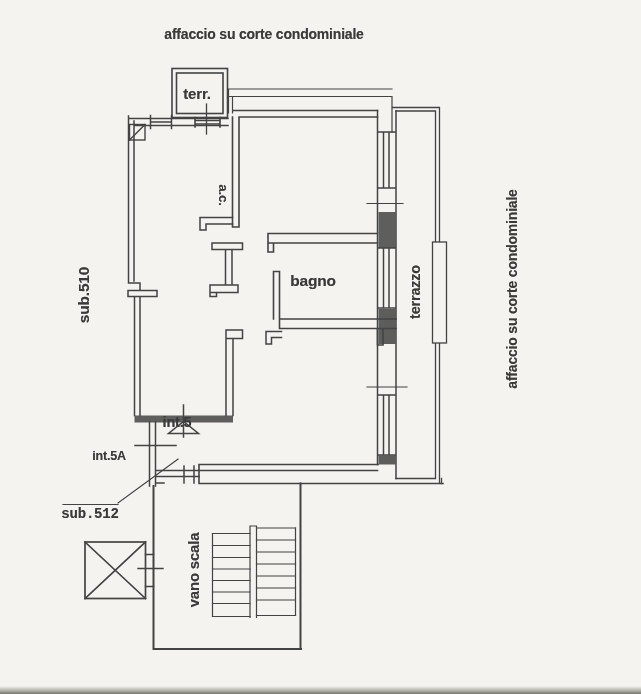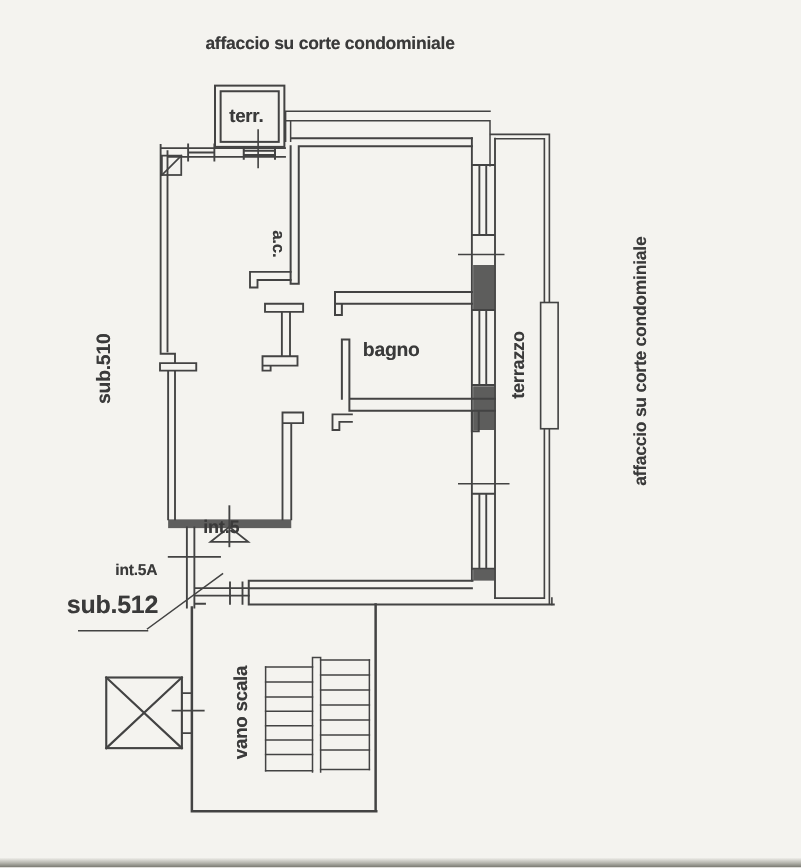--- a/index.html
+++ b/index.html
@@ -154,7 +154,7 @@
 
   <div class="lbl" style="left:109px;top:456px;font-size:12.5px;">int.5A</div>
 
-  <div class="lbl" style="left:90px;top:485px;font-size:20px;">sub.512</div>
+  <div class="lbl" style="left:90px;top:514px;font-size:14px;font-family:Liberation Mono, monospace;">sub.512</div>
 
   <div class="lbl v-up" style="left:193px;top:570px;font-size:15px;">vano scala</div>
 

